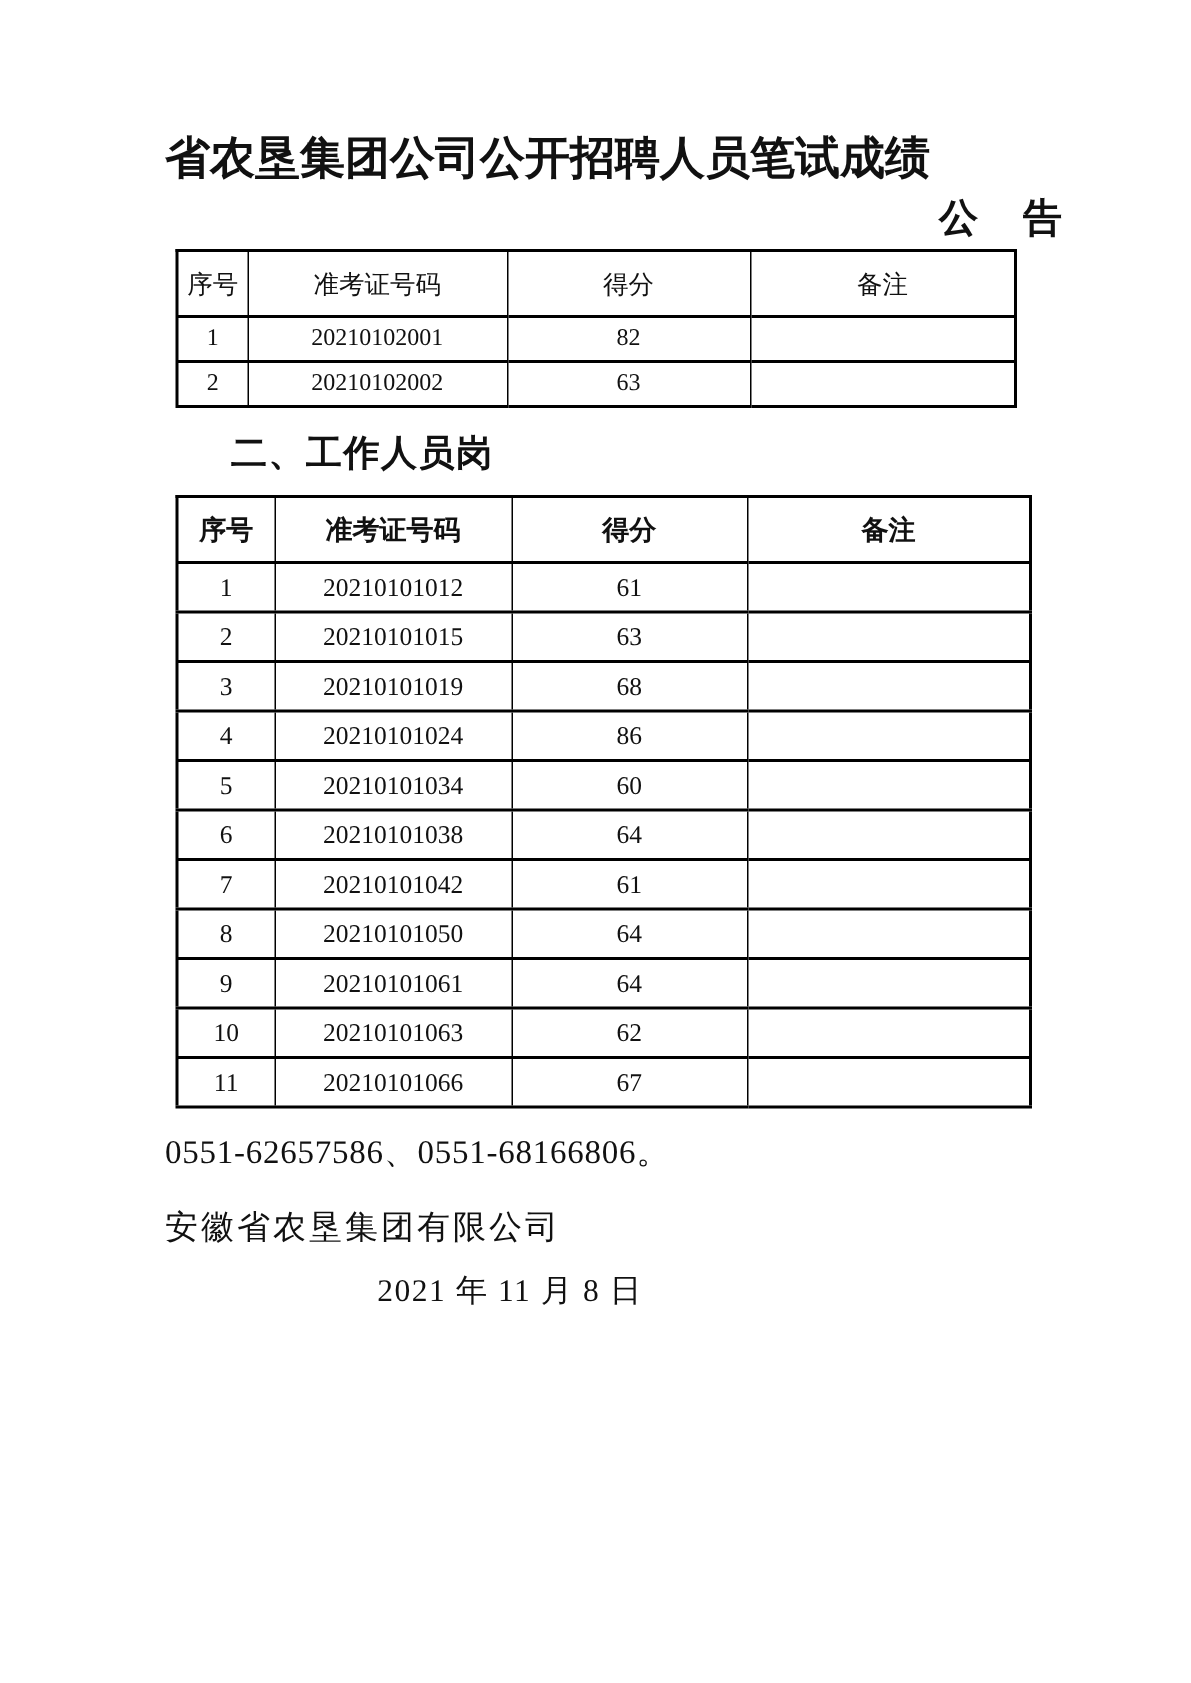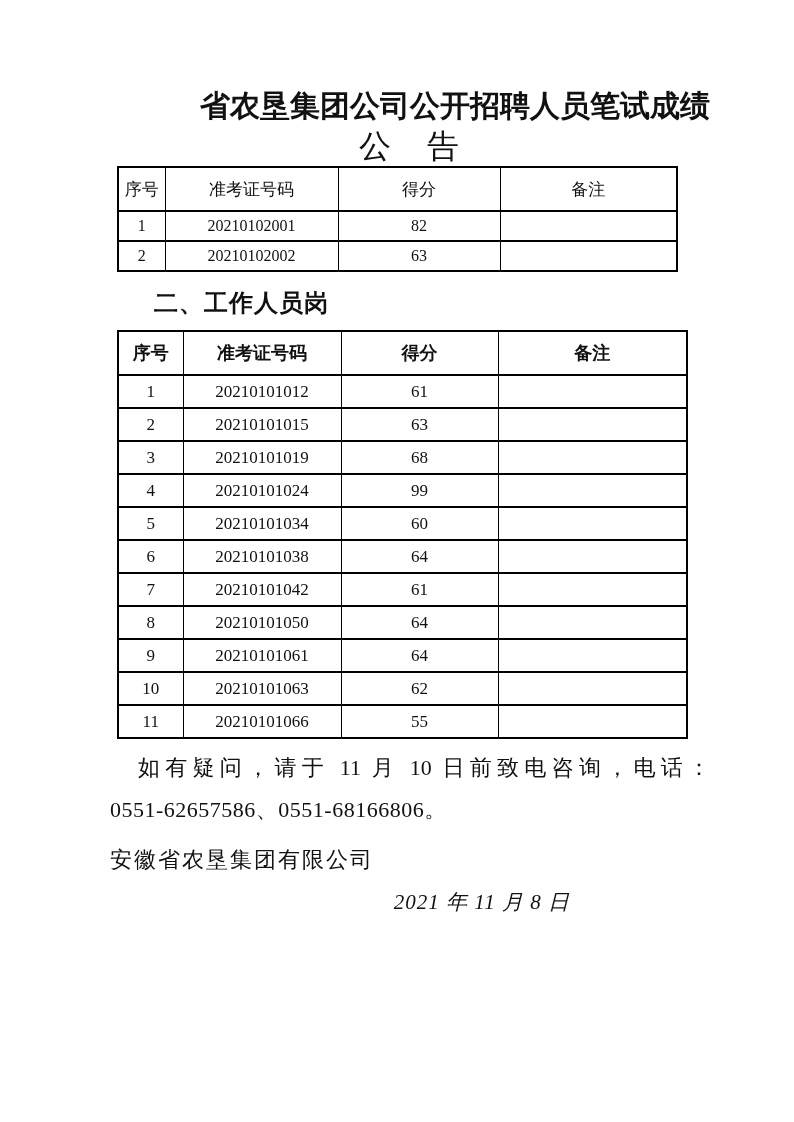--- a/index.html
+++ b/index.html
@@ -24,7 +24,7 @@
     font-size: 30px;
     font-weight: bold;
     line-height: 40px;
-    text-align: right;
+    text-align: left;
     margin: 0;
   }
   .doc-title-2 {

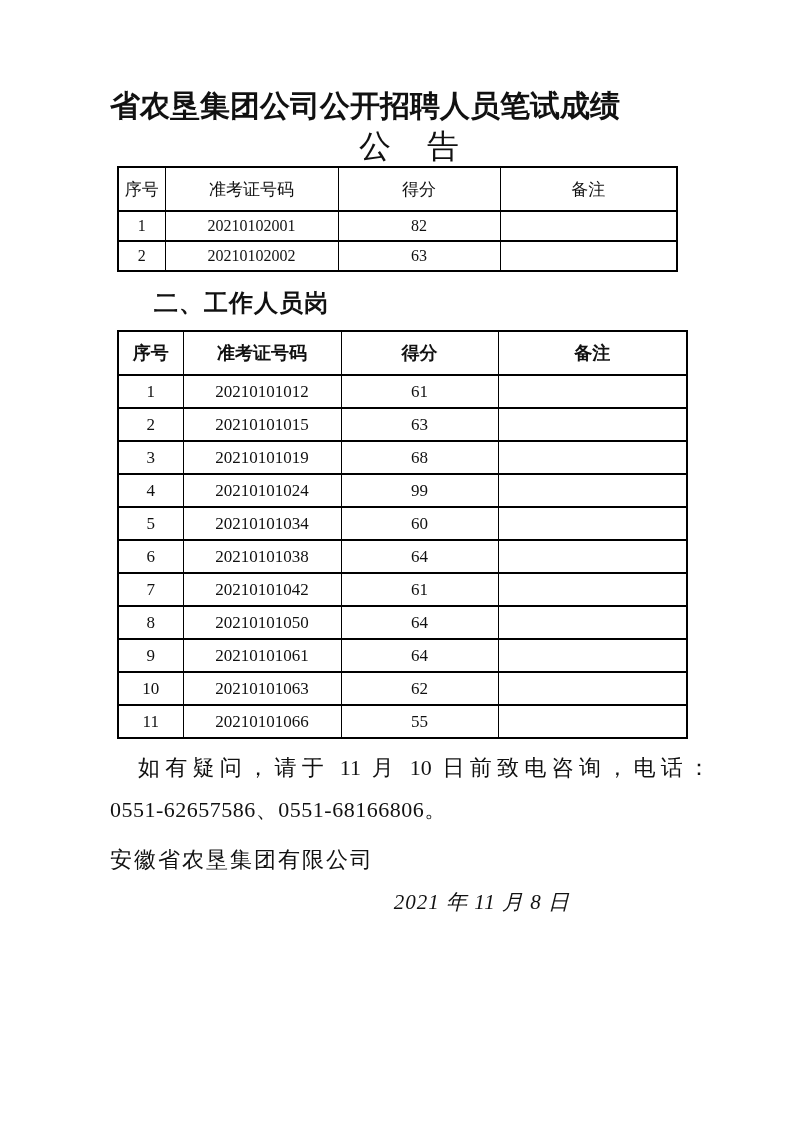--- a/index.html
+++ b/index.html
@@ -28,10 +28,10 @@
     margin: 0;
   }
   .doc-title-2 {
-    font-size: 32px;
-    font-weight: normal;
+    font-size: 26px;
+    font-weight: bold;
     line-height: 40px;
-    text-align: center;
+    text-align: right;
     margin: 0;
     letter-spacing: 2px;
   }

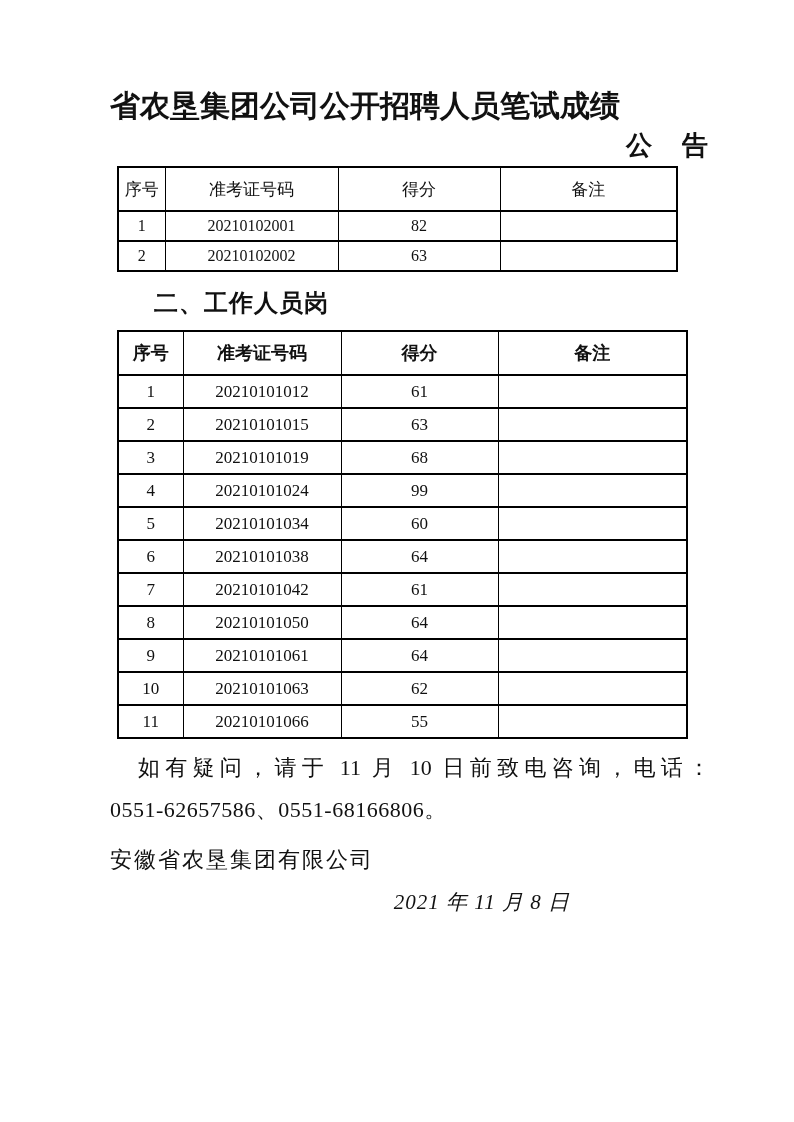--- a/index.html
+++ b/index.html
@@ -193,7 +193,7 @@
           <tr>
             <td>4</td>
             <td>20210101024</td>
-            <td>99</td>
+            <td>86</td>
             <td></td>
           </tr>
           <tr>

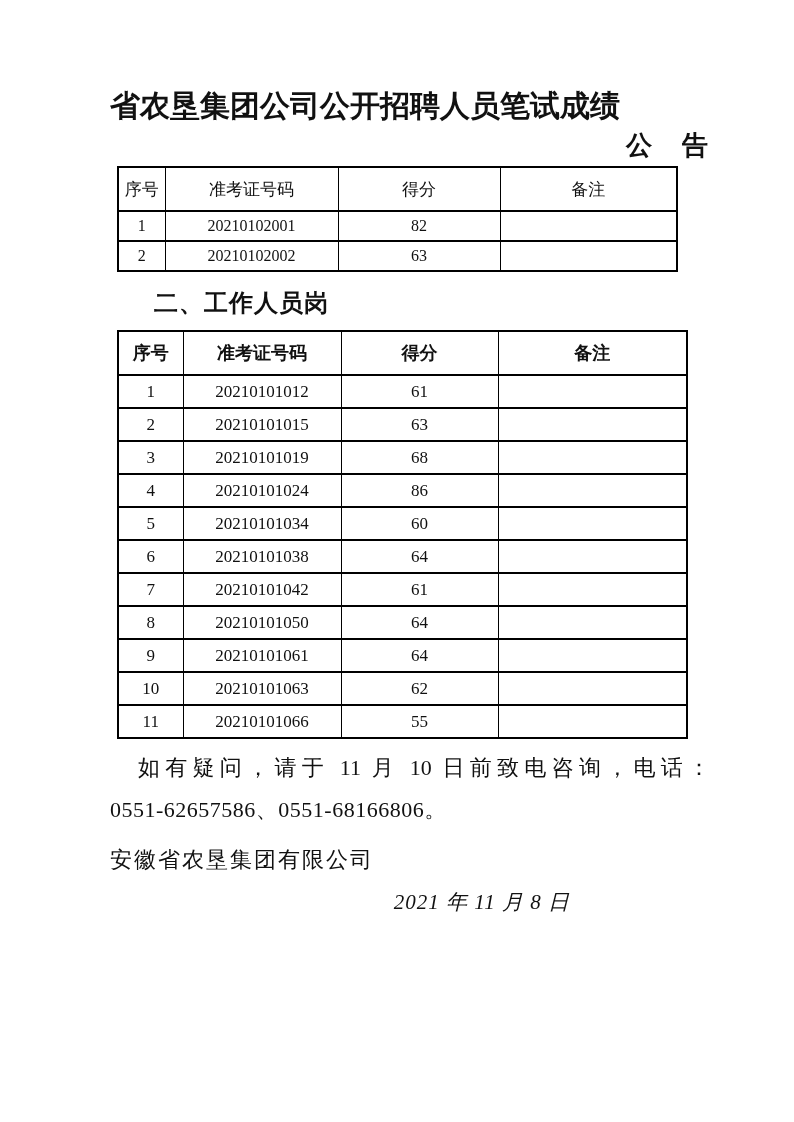--- a/index.html
+++ b/index.html
@@ -235,7 +235,7 @@
           <tr>
             <td>11</td>
             <td>20210101066</td>
-            <td>55</td>
+            <td>67</td>
             <td></td>
           </tr>
         </tbody>

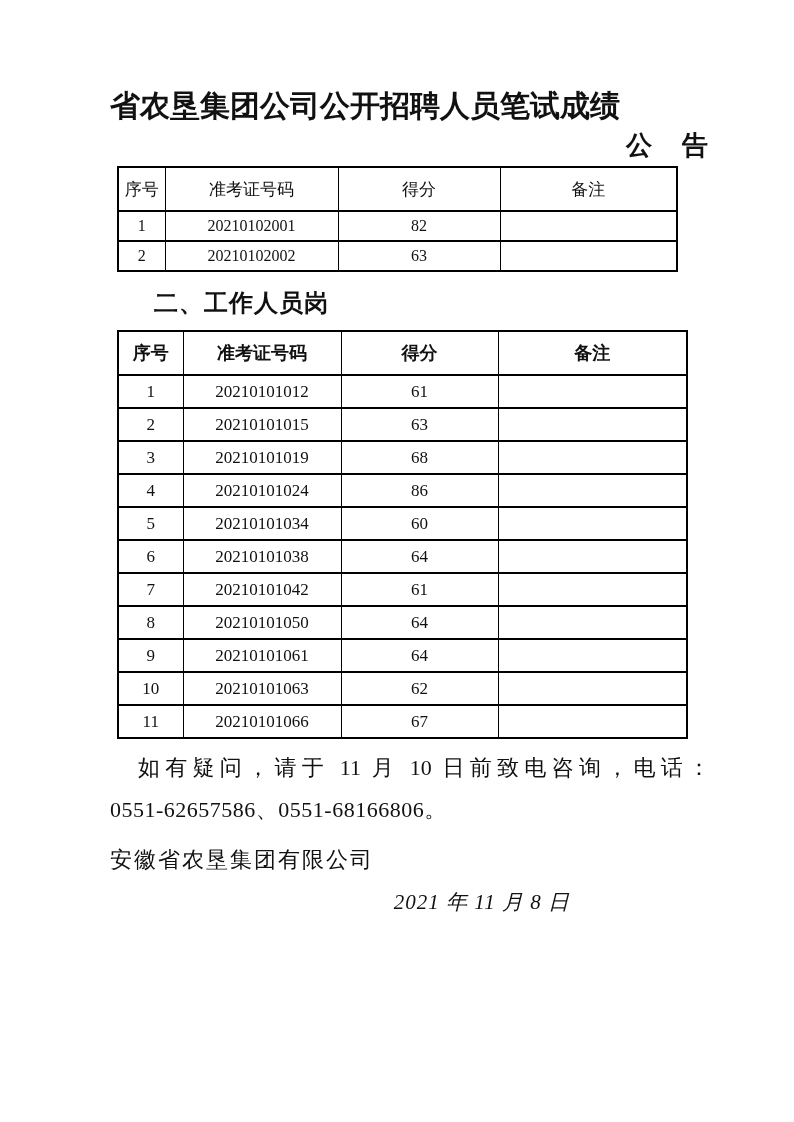--- a/index.html
+++ b/index.html
@@ -242,7 +242,6 @@
     </table>
 
     <div class="note">
-      <div class="l1">如有疑问，请于 11 月 10 日前致电咨询，电话：</div>
       <div class="l2">0551-62657586、0551-68166806。</div>
     </div>
 

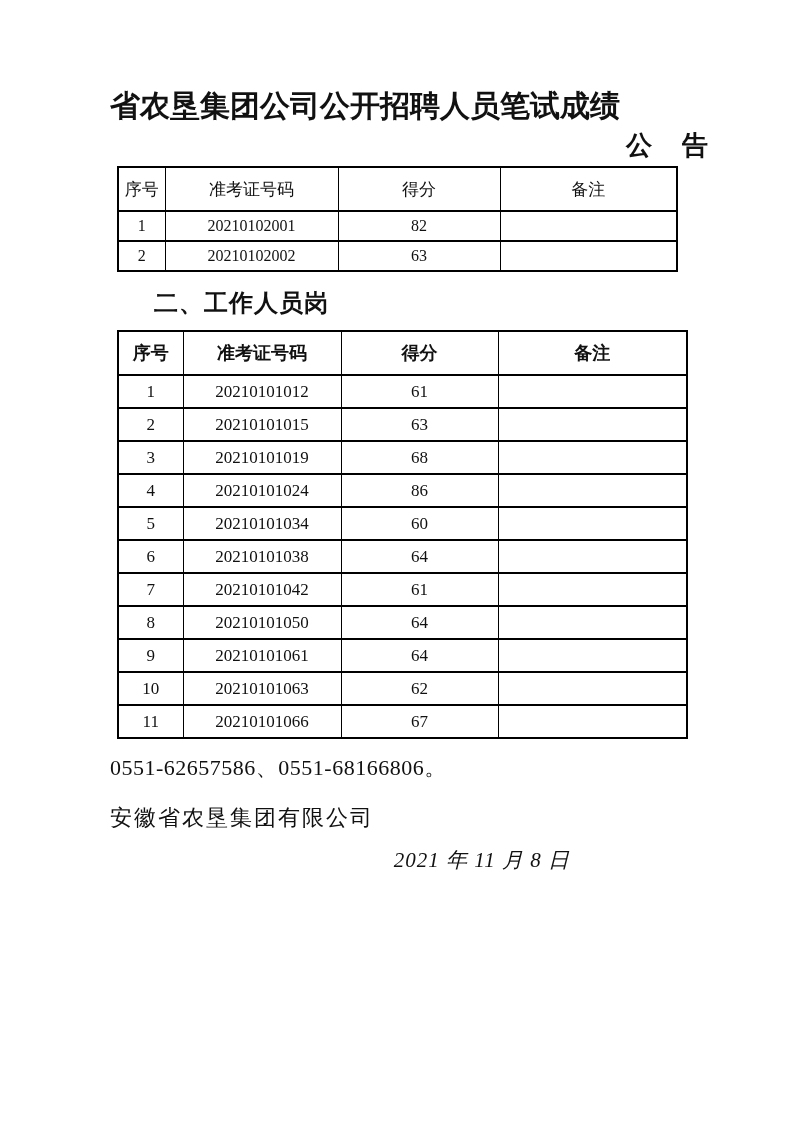--- a/index.html
+++ b/index.html
@@ -106,10 +106,9 @@
     margin-top: 12px;
     font-size: 21px;
     line-height: 30px;
-    text-align: right;
+    text-align: center;
     padding-right: 140px;
     letter-spacing: 1px;
-    font-style: italic;
   }
 </style>
 </head>

